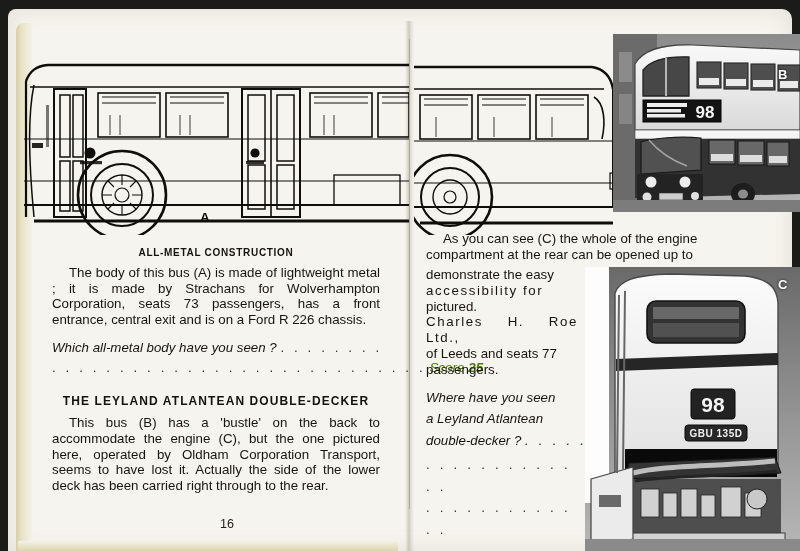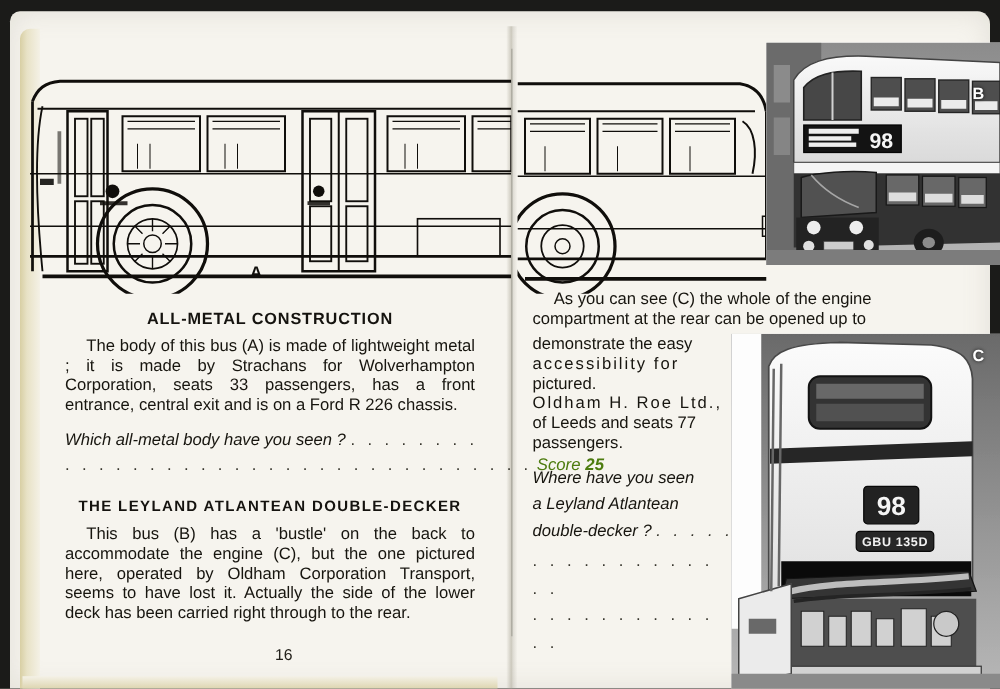--- a/index.html
+++ b/index.html
@@ -133,7 +133,7 @@
   .photo {
     position: absolute;
     overflow: hidden;
-    background: #bef264;
+    background: #ec4899;
     filter: grayscale(1) contrast(1.08);
   }
   #photo-b { left: 605px; top: 25px; width: 187px; height: 178px; }

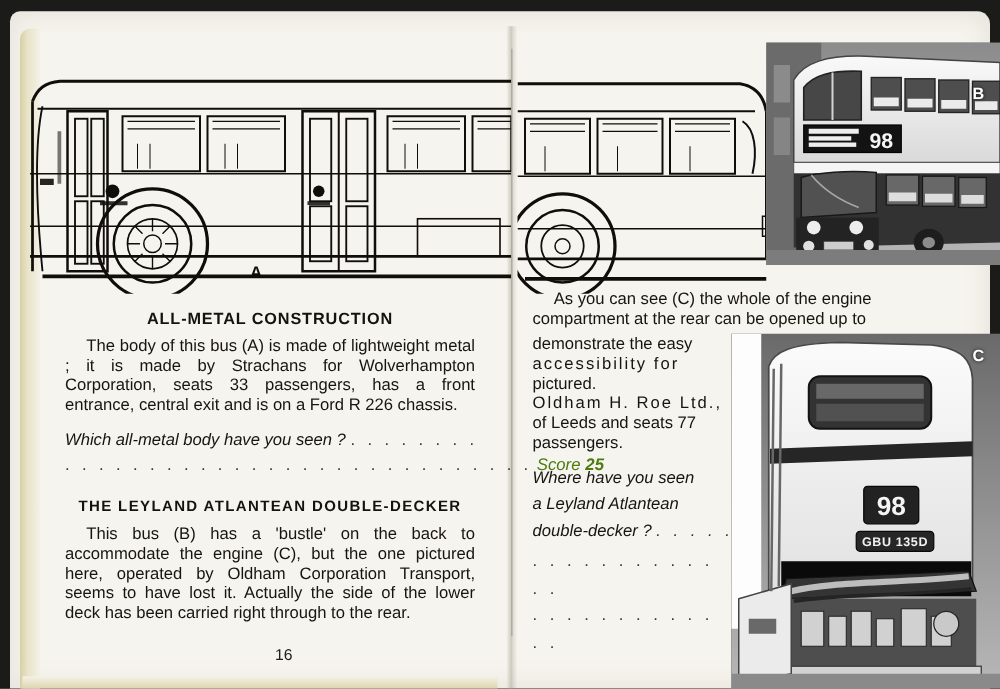--- a/index.html
+++ b/index.html
@@ -68,7 +68,7 @@
 
   
   .sec-head {
-    font-size: 13px;
+    font-size: 10px;
     font-weight: bold;
     letter-spacing: .7px;
     color: #15130f;

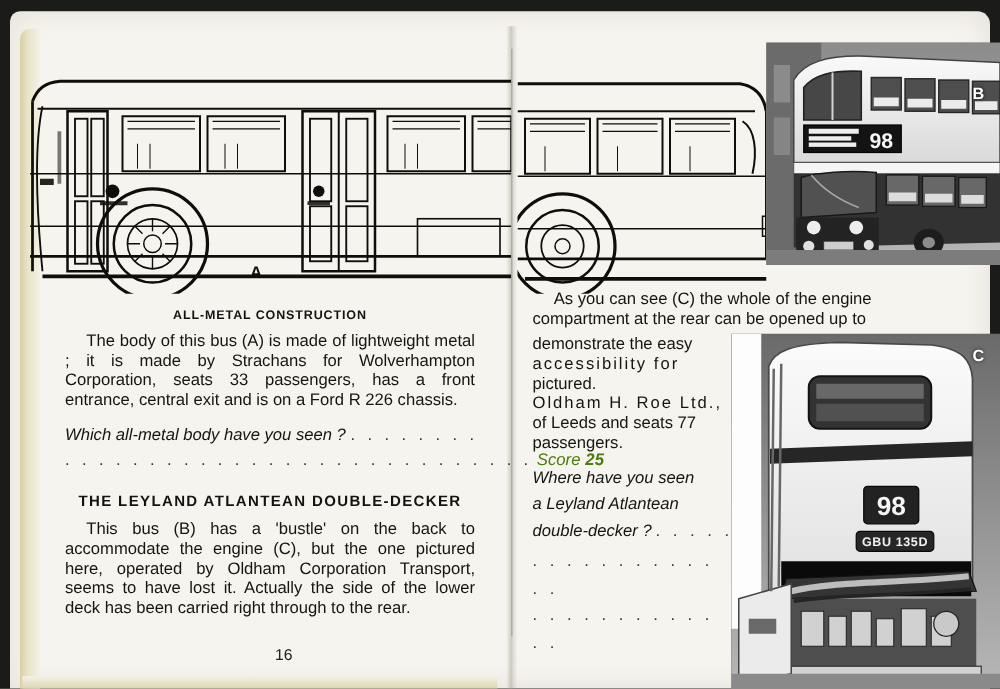--- a/index.html
+++ b/index.html
@@ -234,7 +234,7 @@
 
         <h2 class="sec-head">ALL-METAL CONSTRUCTION</h2>
 
-        <p class="body-p">The body of this bus (A) is made of lightweight metal ; it is made by Strachans for Wolverhampton Corporation, seats 33 passengers, has a front entrance, central exit and is on a Ford R 226 chassis.</p>
+        <p class="body-p">The body of this bus (A) is made of lightweight metal ; it is made by Strachans for Wolverhampton Corporation, seats 73 passengers, has a front entrance, central exit and is on a Ford R 226 chassis.</p>
 
         <p class="q-line" style="margin-top:11px;text-align:center;">
           <span>Which all-metal body have you seen ?</span>

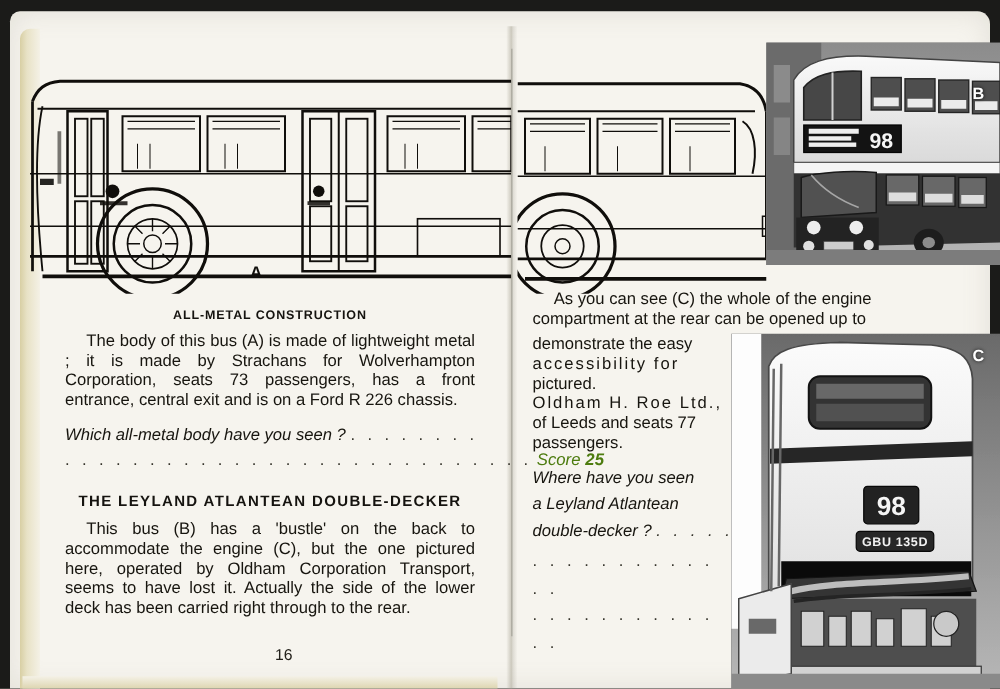--- a/index.html
+++ b/index.html
@@ -294,7 +294,7 @@
         <p class="rp sp">accessibility for</p>
         <p class="rp">pictured.</p>
 
-        <p class="rp sp">Oldham H. Roe Ltd.,</p>
+        <p class="rp sp">Charles H. Roe Ltd.,</p>
         <p class="rp">of Leeds and seats 77</p>
         <p class="rp">passengers.</p>
 

